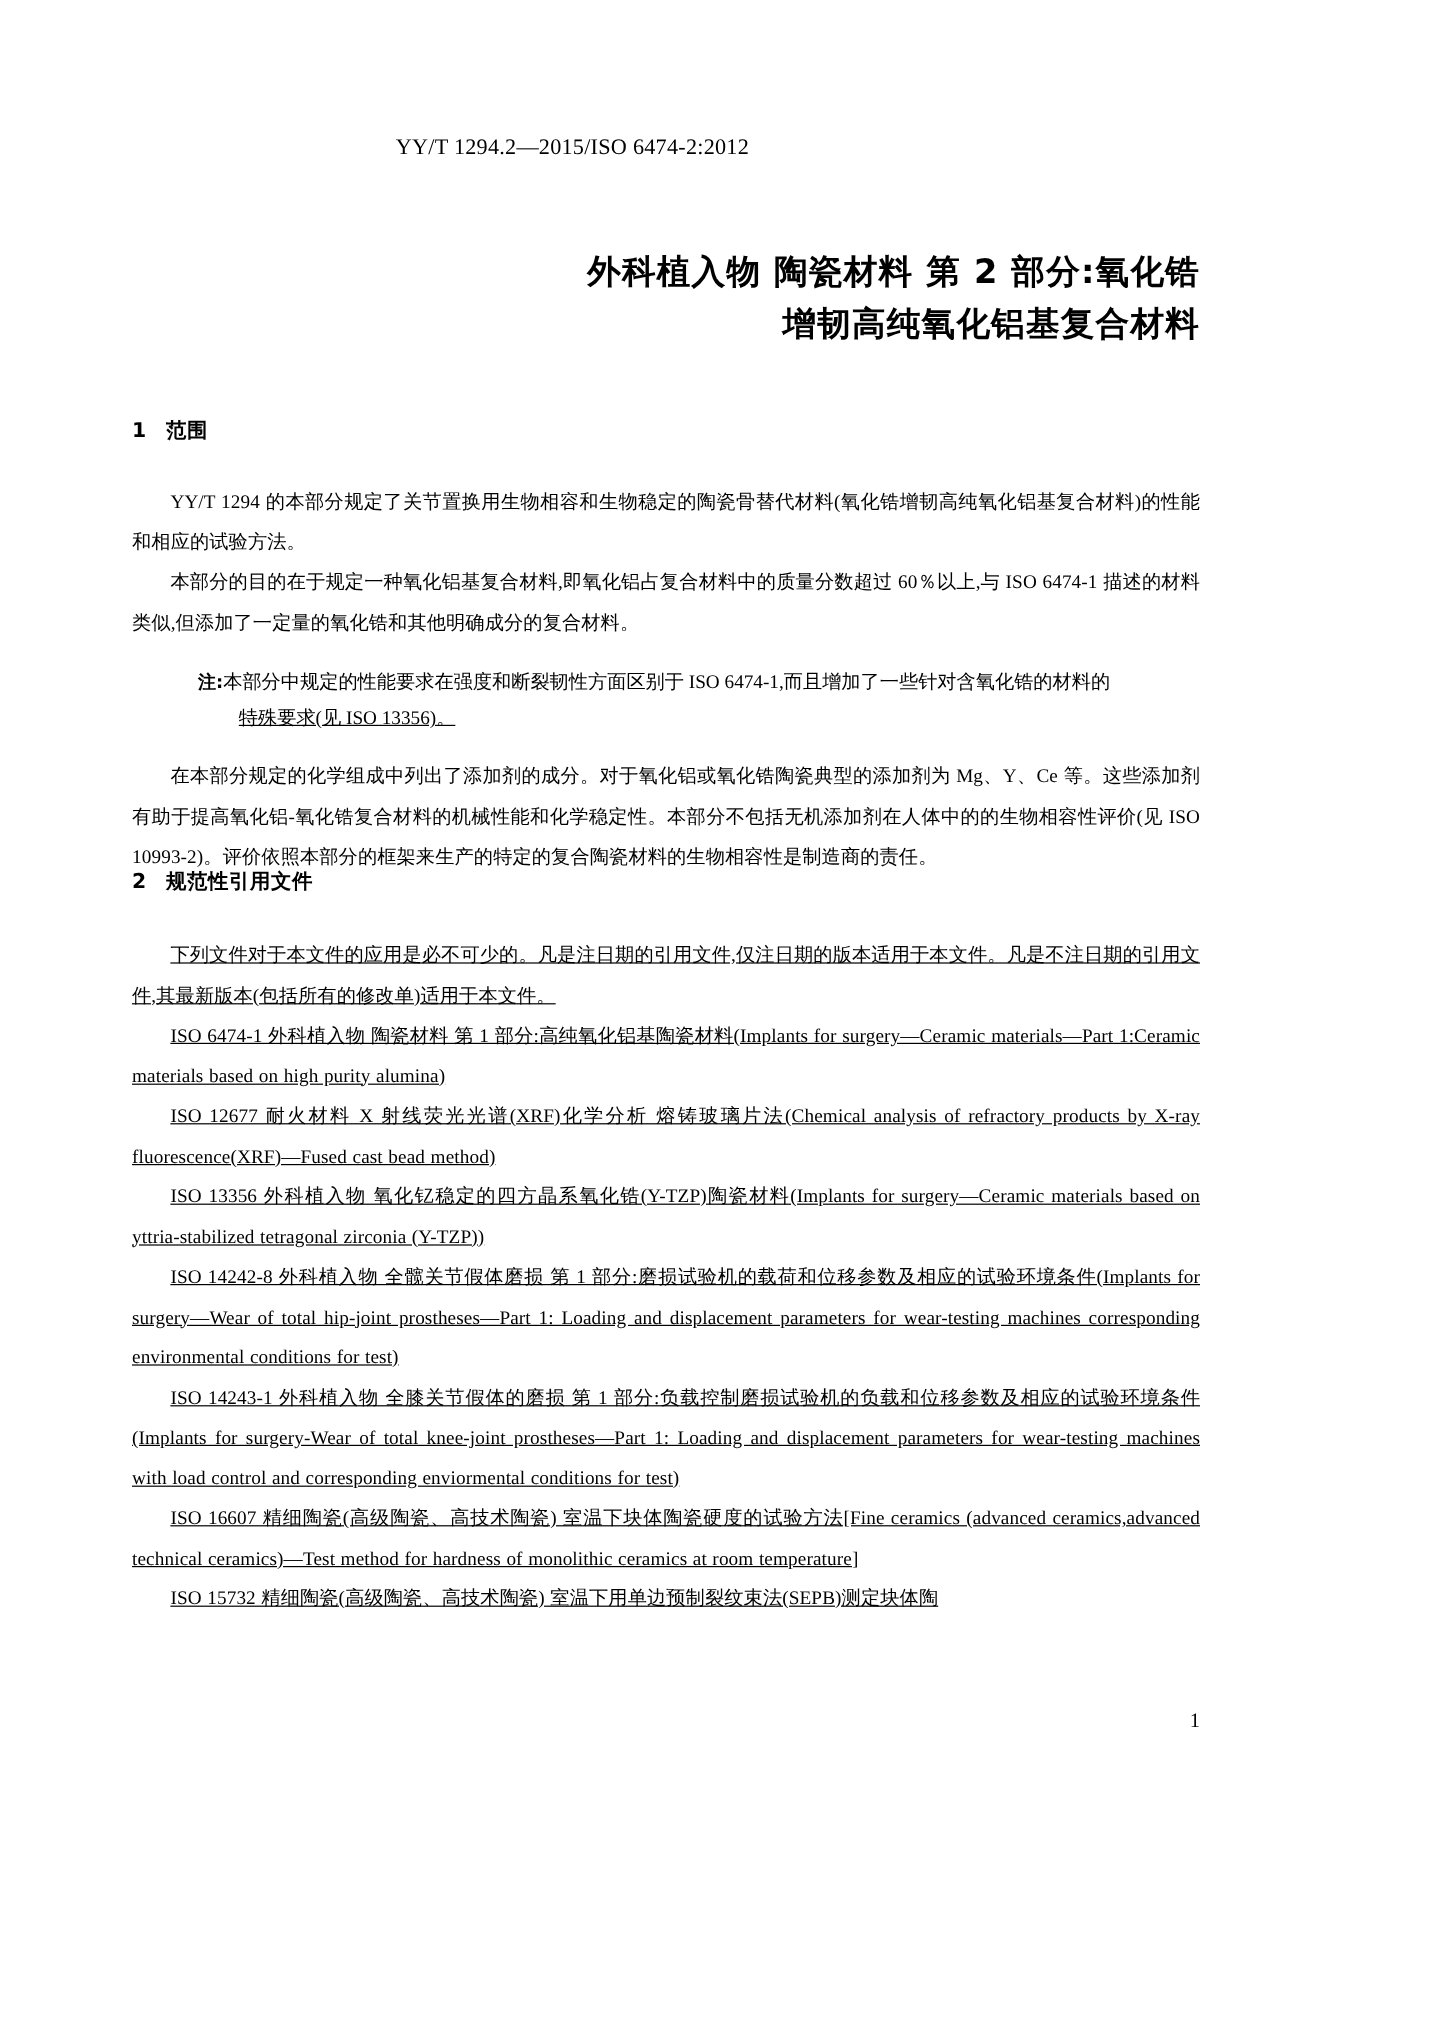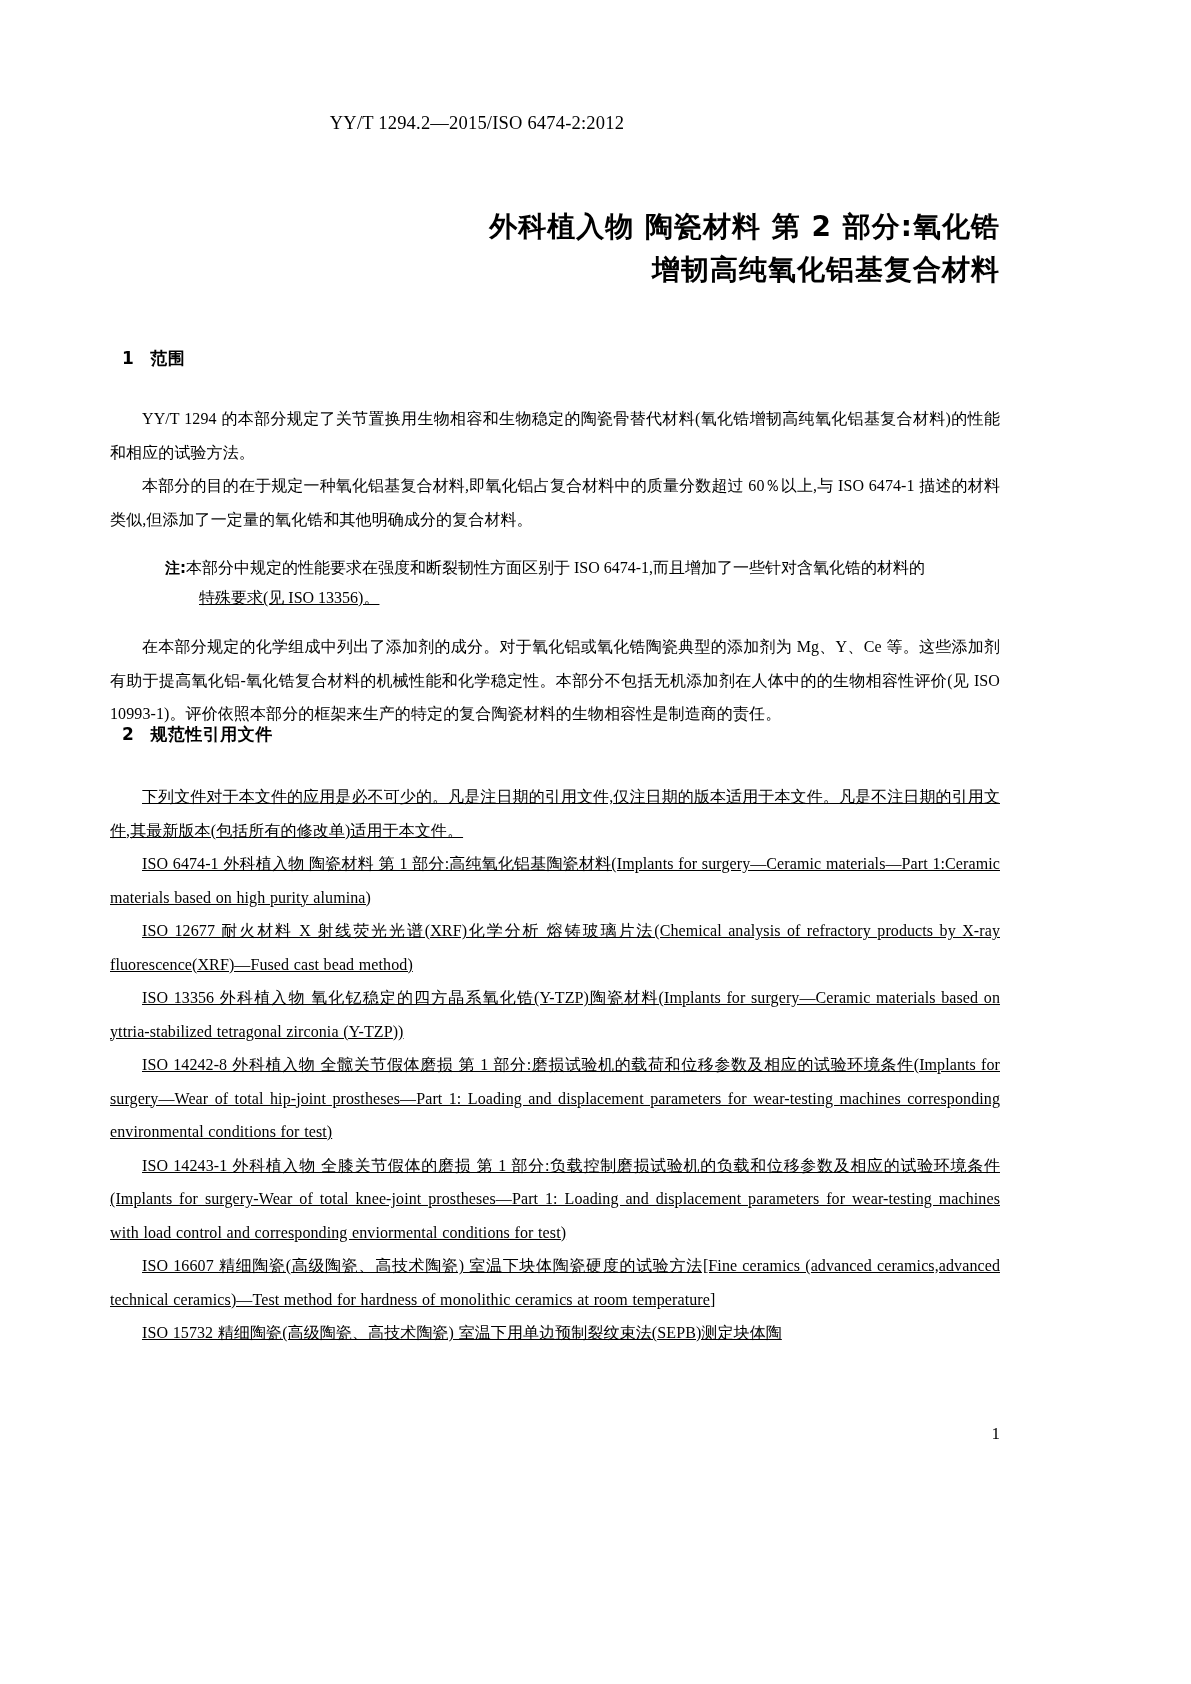--- a/index.html
+++ b/index.html
@@ -64,7 +64,6 @@
     font-size: 17px;
     letter-spacing: 0.5px;
     white-space: nowrap;
-    margin-left: 12px;
   }
   .clause-heading .num { margin-right: 16px; }
 

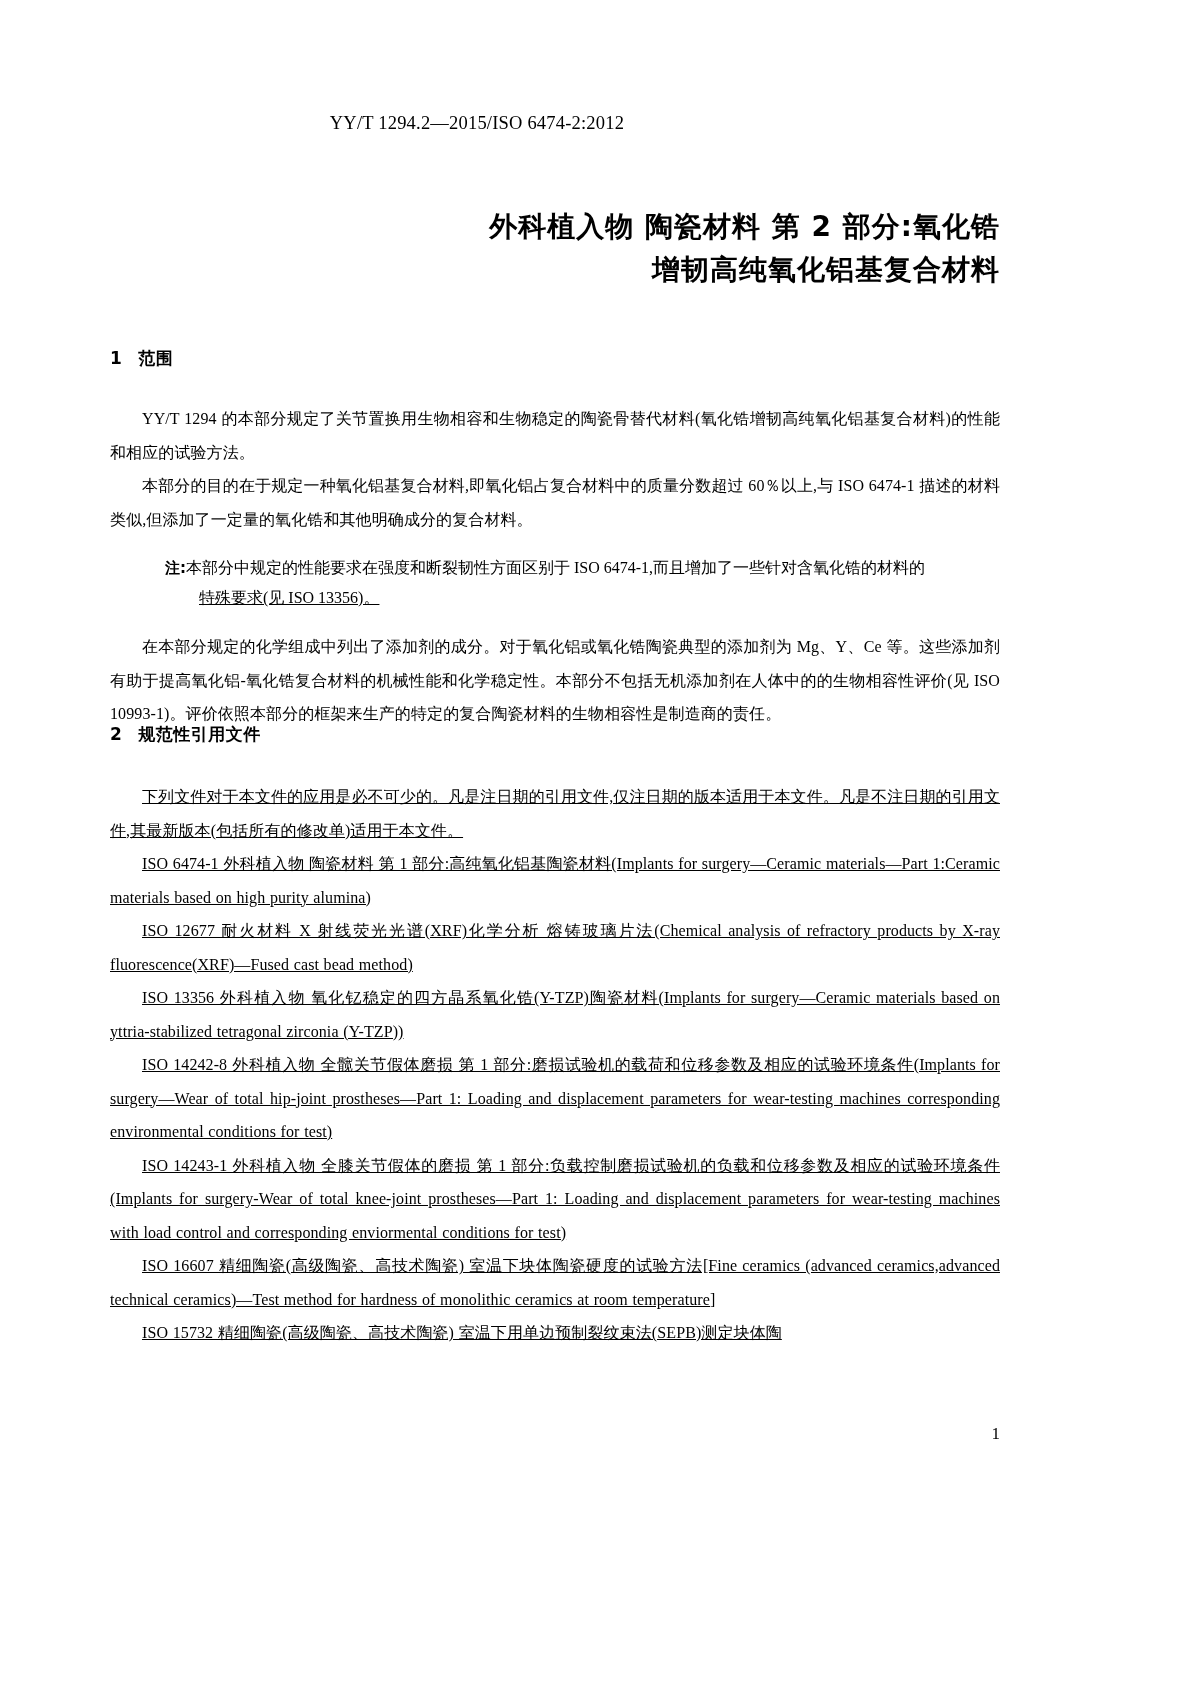--- a/index.html
+++ b/index.html
@@ -140,7 +140,7 @@
         <span class="note-label">注:</span><span>本部分中规定的性能要求在强度和断裂韧性方面区别于 ISO 6474-1,而且增加了一些针对含氧化锆的材料的</span>
         <span class="note-cont">特殊要求(见 ISO 13356)。</span>
       </p>
-      <p class="para">在本部分规定的化学组成中列出了添加剂的成分。对于氧化铝或氧化锆陶瓷典型的添加剂为 Mg、Y、Ce 等。这些添加剂有助于提高氧化铝-氧化锆复合材料的机械性能和化学稳定性。本部分不包括无机添加剂在人体中的的生物相容性评价(见 ISO 10993-1)。评价依照本部分的框架来生产的特定的复合陶瓷材料的生物相容性是制造商的责任。</p>
+      <p class="para">在本部分规定的化学组成中列出了添加剂的成分。对于氧化铝或氧化锆陶瓷典型的添加剂为 Mg、Y、Ce 等。这些添加剂有助于提高氧化铝-氧化锆复合材料的机械性能和化学稳定性。本部分不包括无机添加剂在人体中的的生物相容性评价(见 ISO 10993-2)。评价依照本部分的框架来生产的特定的复合陶瓷材料的生物相容性是制造商的责任。</p>
     </div>
   </div>
 

